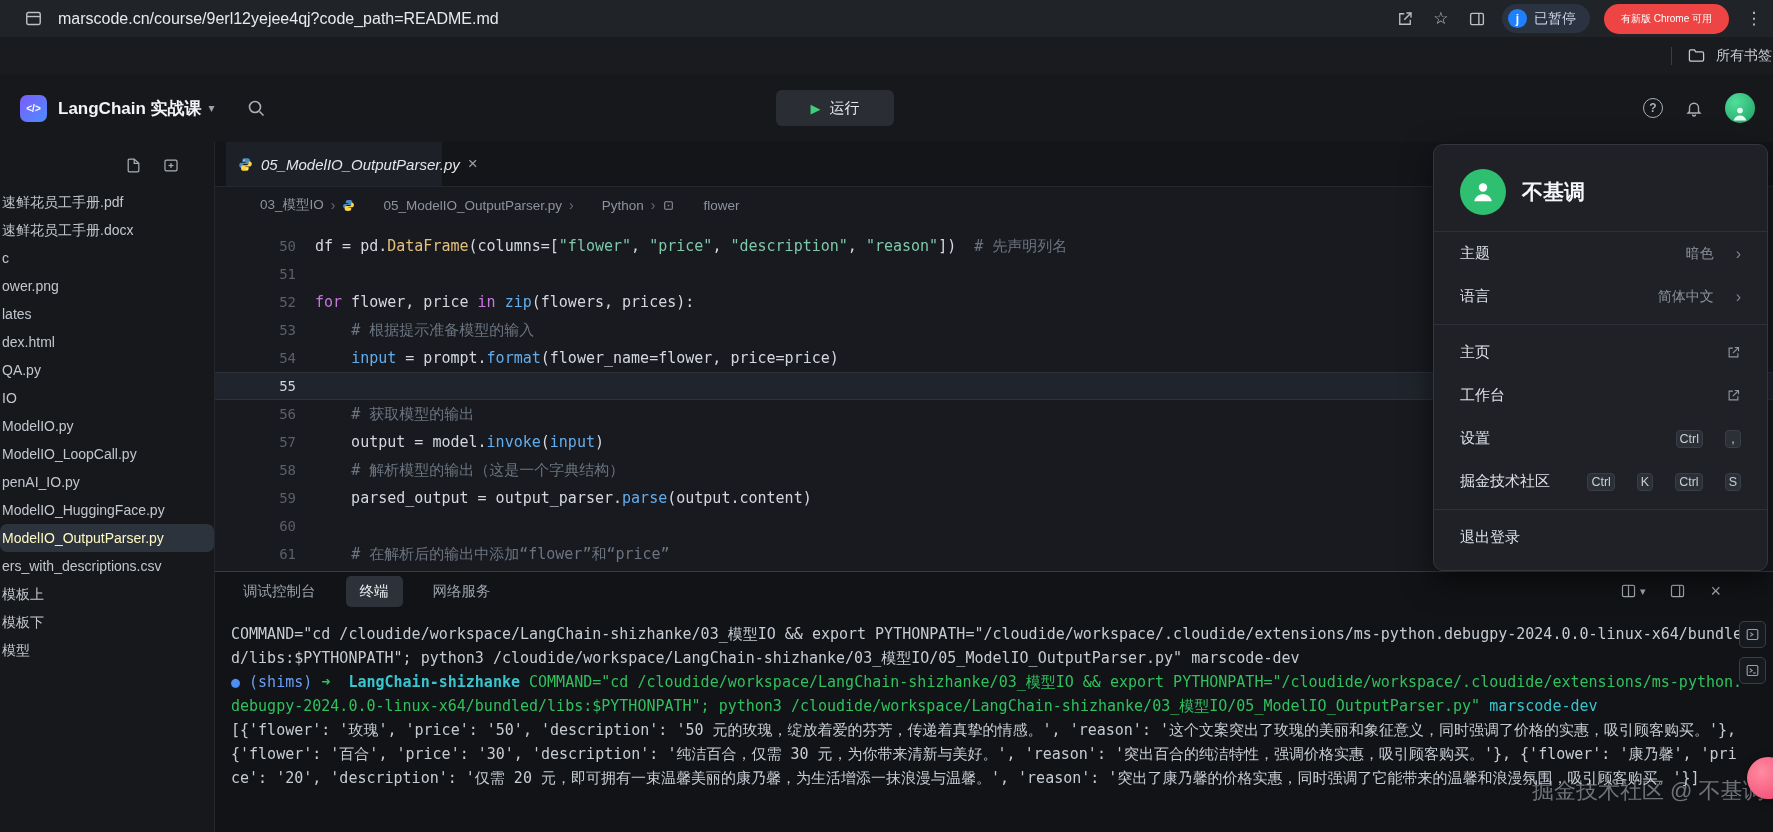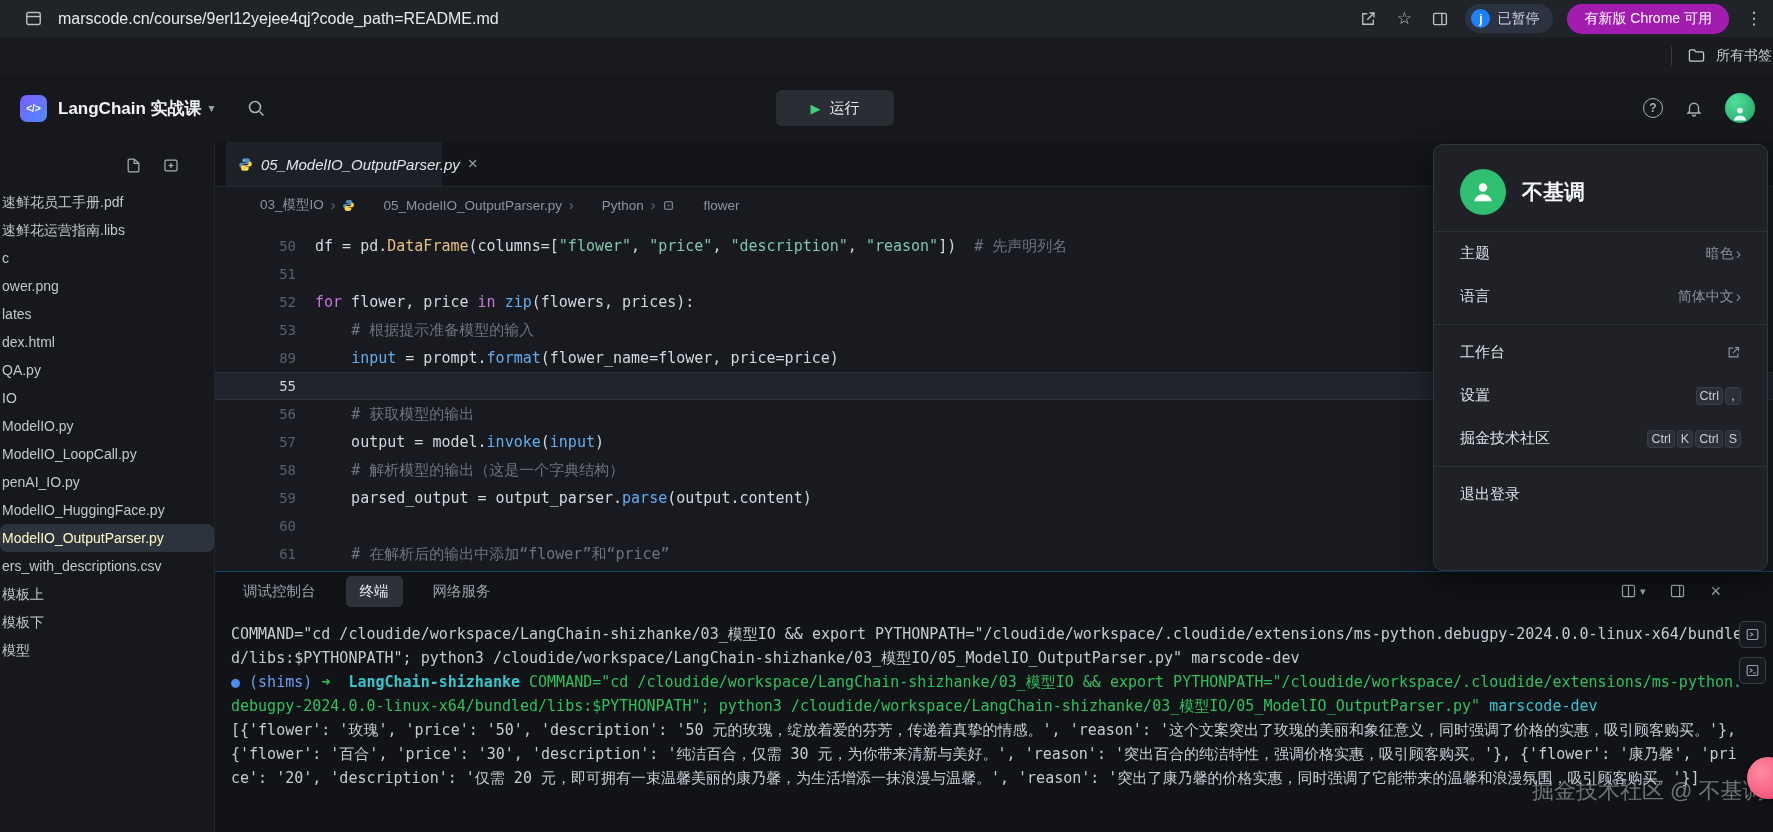--- a/index.html
+++ b/index.html
@@ -19,8 +19,8 @@
                  height:29px; padding:0 14px 0 6px; color:#cdd6e8; font-size:14px; cursor:pointer; }
   .j-logo { width:19px; height:19px; border-radius:50%; background:#1e80ff; color:#fff;
             font-weight:bold; font-size:12px; display:flex; align-items:center; justify-content:center; }
-  .pill-update { background:#a21caf; color:#fff; border-radius:15px; height:30px; display:flex;
-                 align-items:center; padding:0 17px; font-size:14px; white-space:nowrap; cursor:pointer; }
+  .pill-update { background:#ef4444; color:#fff; border-radius:15px; height:30px; display:flex;
+                 align-items:center; padding:0 17px; font-size:10px; white-space:nowrap; cursor:pointer; }
 
   .bookmarks { position:absolute; top:37px; left:0; right:0; height:37px; background:#191b1f;
                display:flex; align-items:center; justify-content:flex-end; padding-right:1px; gap:9px;

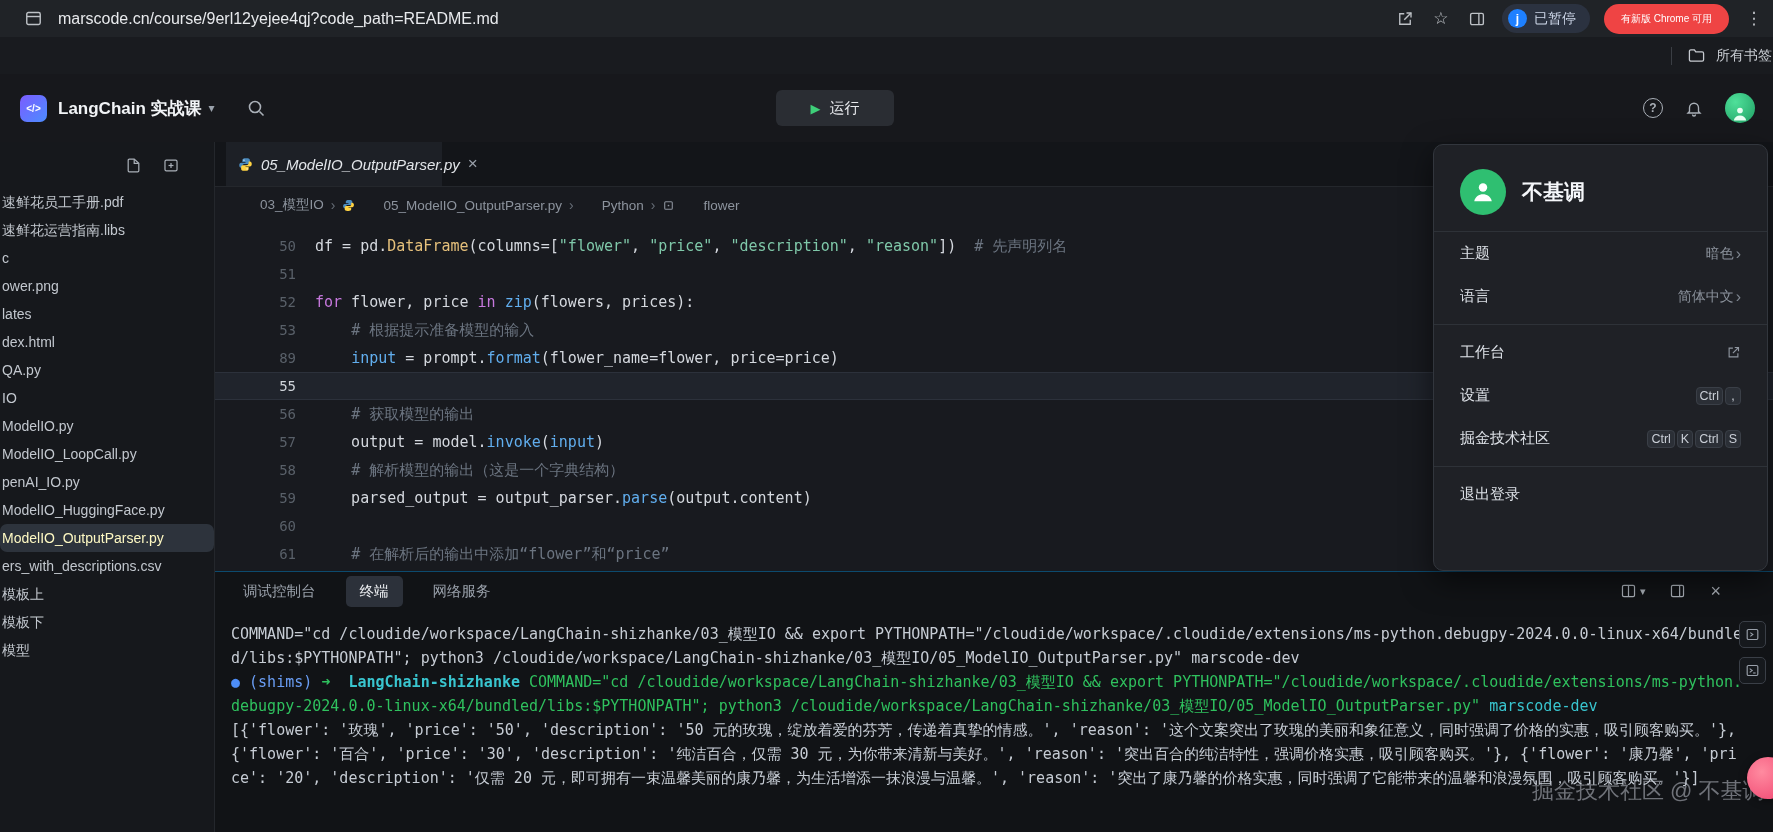--- a/index.html
+++ b/index.html
@@ -218,7 +218,7 @@
   </div>
   <div class="file-list">
       <div class="file-item">速鲜花员工手册.pdf</div>
-      <div class="file-item">速鲜花运营指南.libs</div>
+      <div class="file-item">速鲜花员工手册.docx</div>
       <div class="file-item">c</div>
       <div class="file-item">ower.png</div>
       <div class="file-item">lates</div>

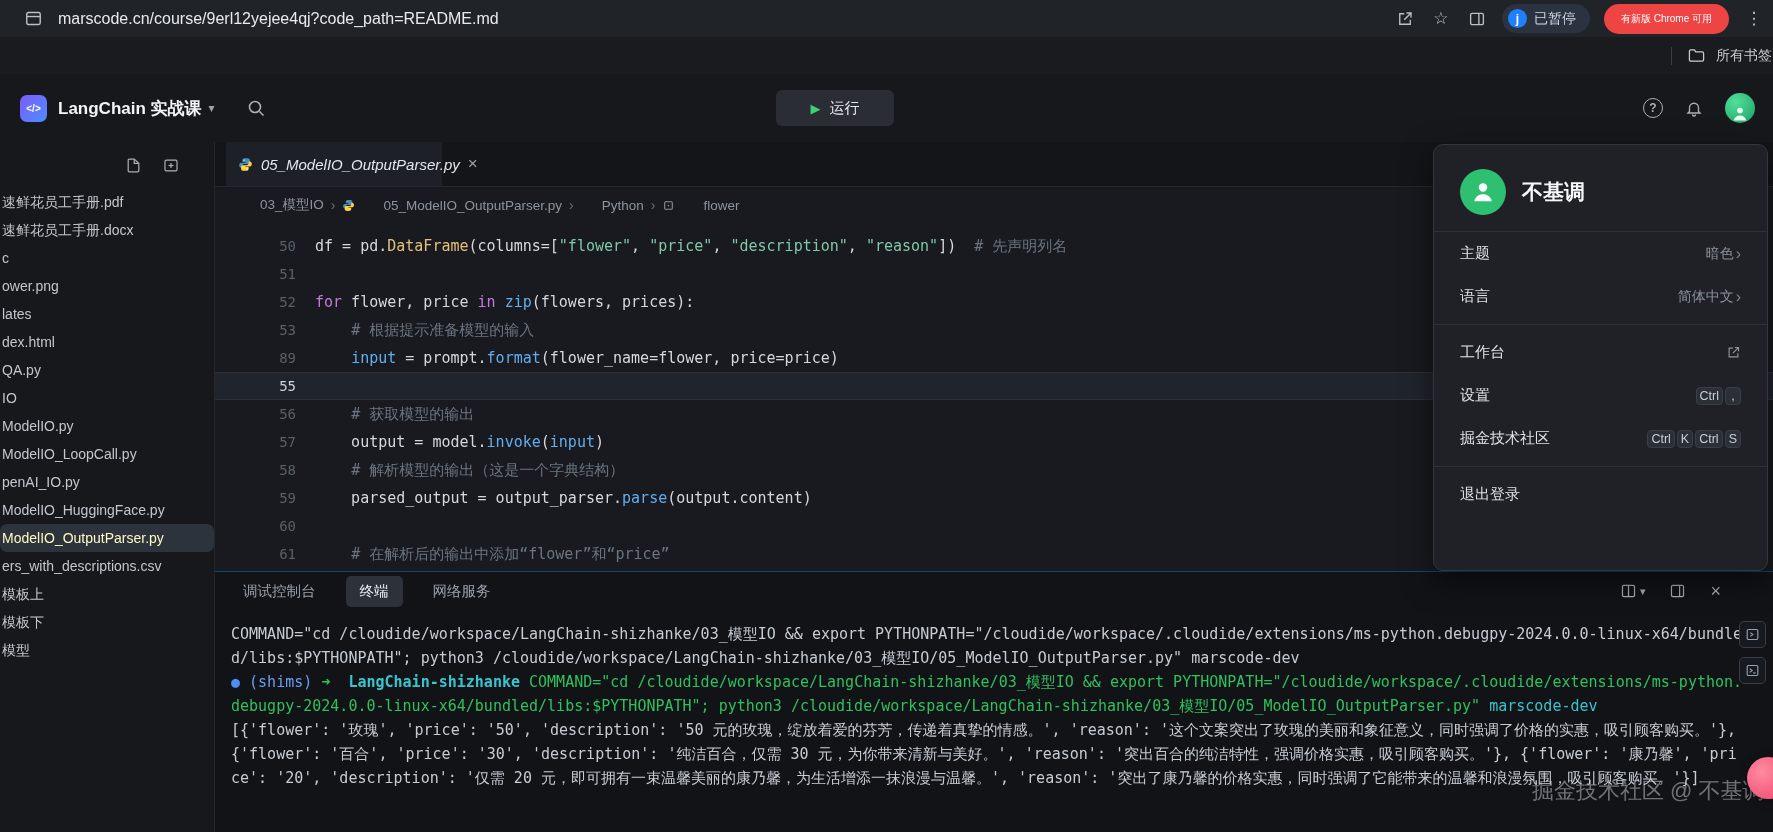--- a/index.html
+++ b/index.html
@@ -111,7 +111,7 @@
   .up-div { height:1px; background:#2e3238; }
   .menu-item { height:43px; display:flex; align-items:center; padding:0 26px; font-size:15px;
                color:#dde1e7; cursor:pointer; }
-  .mi-right { margin-left:auto; display:flex; align-items:center; gap:2px; }
+  .mi-right { margin-left:auto; display:flex; align-items:center; gap:22px; }
   .mi-hint { color:#8b929c; font-size:14px; }
   .mi-chev { color:#7d848e; font-size:16px; }
   .kbd { background:#2b2f36; border:1px solid #3a3f47; border-radius:4px; padding:1px 3px;

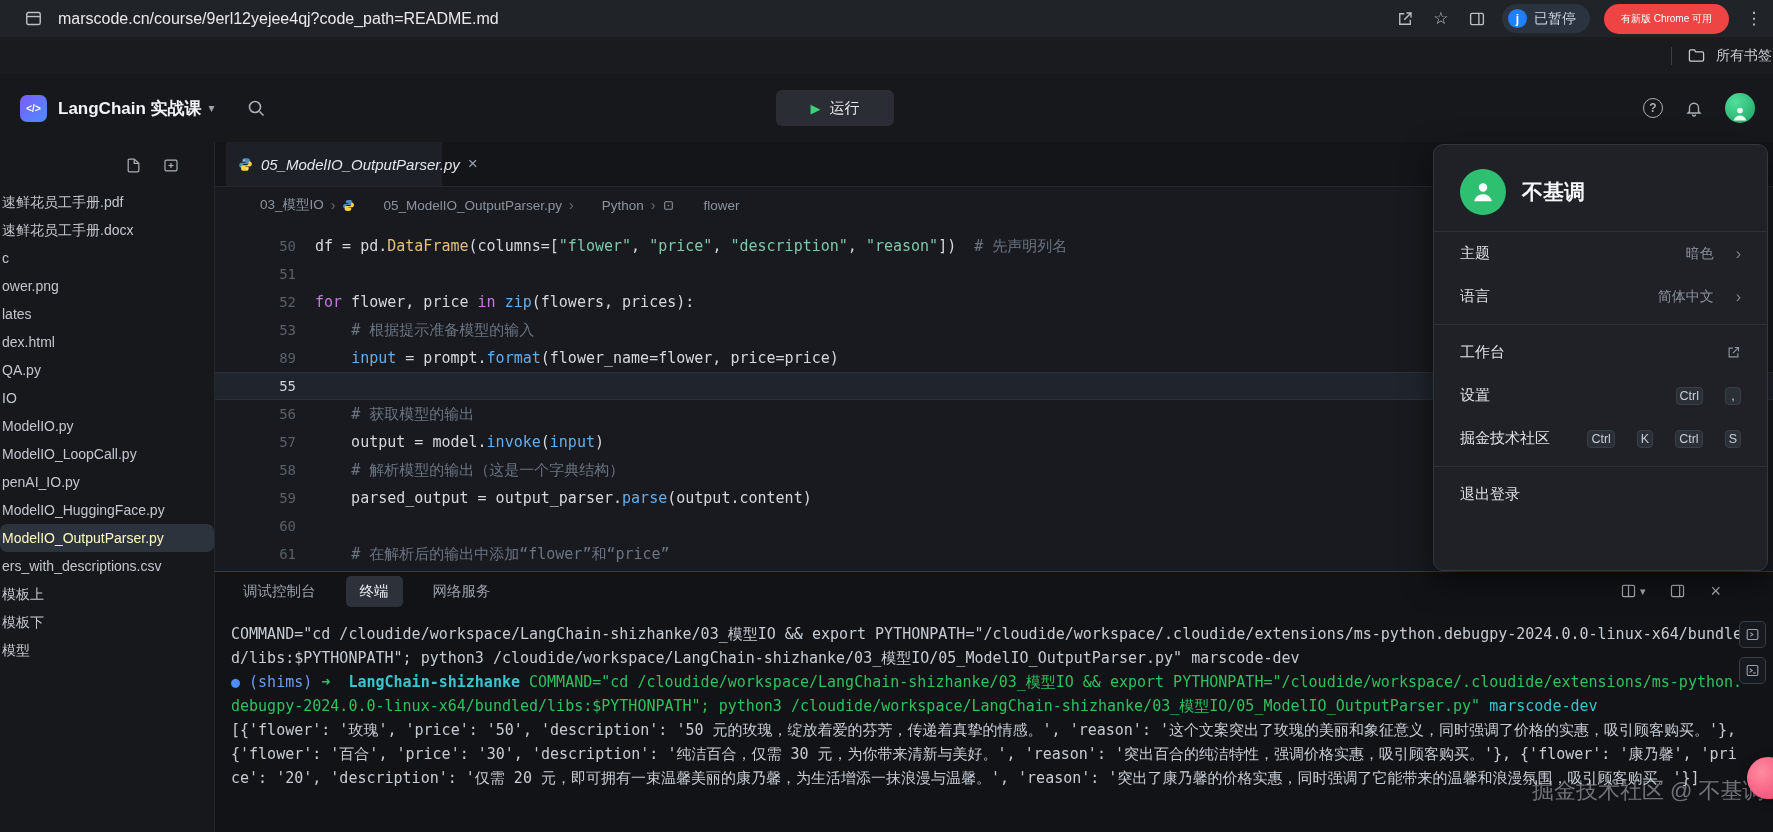--- a/index.html
+++ b/index.html
@@ -278,7 +278,7 @@
       <div class="cl"><span class="ln">51</span><span class="ct"></span></div>
       <div class="cl"><span class="ln">52</span><span class="ct"><span class="tk-k">for</span><span class="tk-p"> flower, price </span><span class="tk-k">in</span><span class="tk-p"> </span><span class="tk-b">zip</span><span class="tk-p">(flowers, prices):</span></span></div>
       <div class="cl"><span class="ln">53</span><span class="ct"><span class="tk-p">    </span><span class="tk-c"># 根据提示准备模型的输入</span></span></div>
-      <div class="cl"><span class="ln">89</span><span class="ct"><span class="tk-p">    </span><span class="tk-b">input</span><span class="tk-p"> = prompt.</span><span class="tk-b">format</span><span class="tk-p">(flower_name=flower, price=price)</span></span></div>
+      <div class="cl"><span class="ln">54</span><span class="ct"><span class="tk-p">    </span><span class="tk-b">input</span><span class="tk-p"> = prompt.</span><span class="tk-b">format</span><span class="tk-p">(flower_name=flower, price=price)</span></span></div>
       <div class="cl current"><span class="ln">55</span><span class="ct"></span></div>
       <div class="cl"><span class="ln">56</span><span class="ct"><span class="tk-p">    </span><span class="tk-c"># 获取模型的输出</span></span></div>
       <div class="cl"><span class="ln">57</span><span class="ct"><span class="tk-p">    output = model.</span><span class="tk-b">invoke</span><span class="tk-p">(</span><span class="tk-b">input</span><span class="tk-p">)</span></span></div>

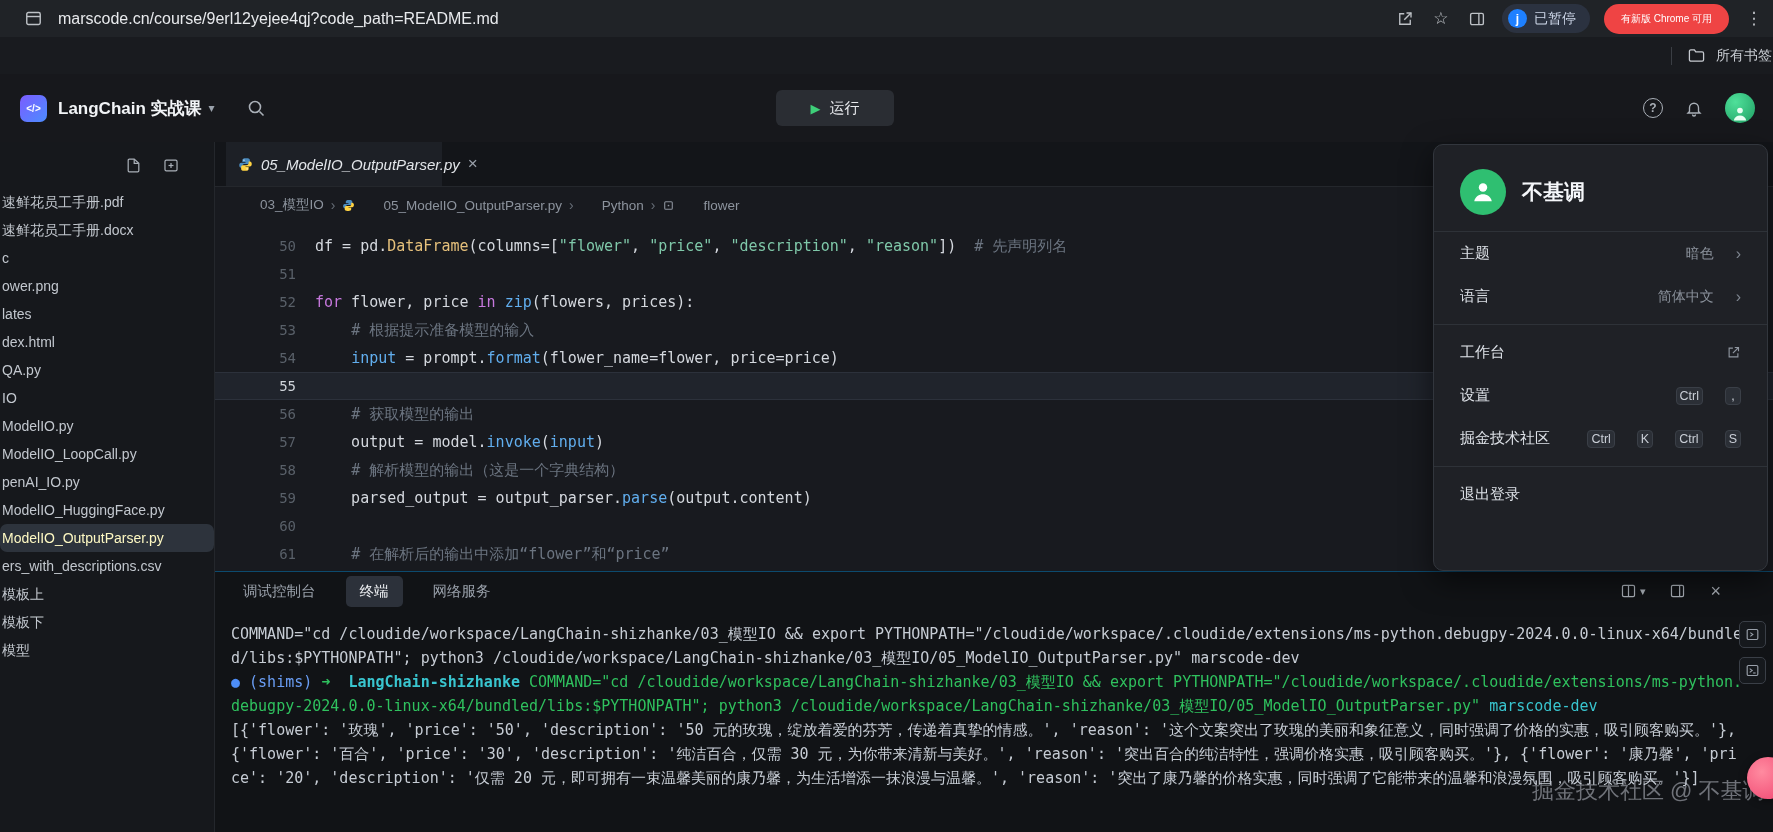--- a/index.html
+++ b/index.html
@@ -363,7 +363,7 @@
       </div>
       <div class="menu-divider"></div>
       <div class="menu-item">
-        <span class="mi-label">工作台</span>
+        <span class="mi-label">主页</span>
         <span class="mi-right">
           <span>
             <svg width="15" height="15" viewBox="0 0 24 24" fill="none" stroke="#8f96a0" stroke-width="1.8">
@@ -375,6 +375,18 @@
         </span>
       </div>
       <div class="menu-item">
+        <span class="mi-label">工作台</span>
+        <span class="mi-right">
+          <span>
+            <svg width="15" height="15" viewBox="0 0 24 24" fill="none" stroke="#8f96a0" stroke-width="1.8">
+              <path d="M14 4h6v6"></path>
+              <path d="M20 4l-9 9"></path>
+              <path d="M19 13v6H5V5h6"></path>
+            </svg>
+          </span>
+        </span>
+      </div>
+      <div class="menu-item">
         <span class="mi-label">设置</span>
         <span class="mi-right">
           <span class="kbd">Ctrl</span>

